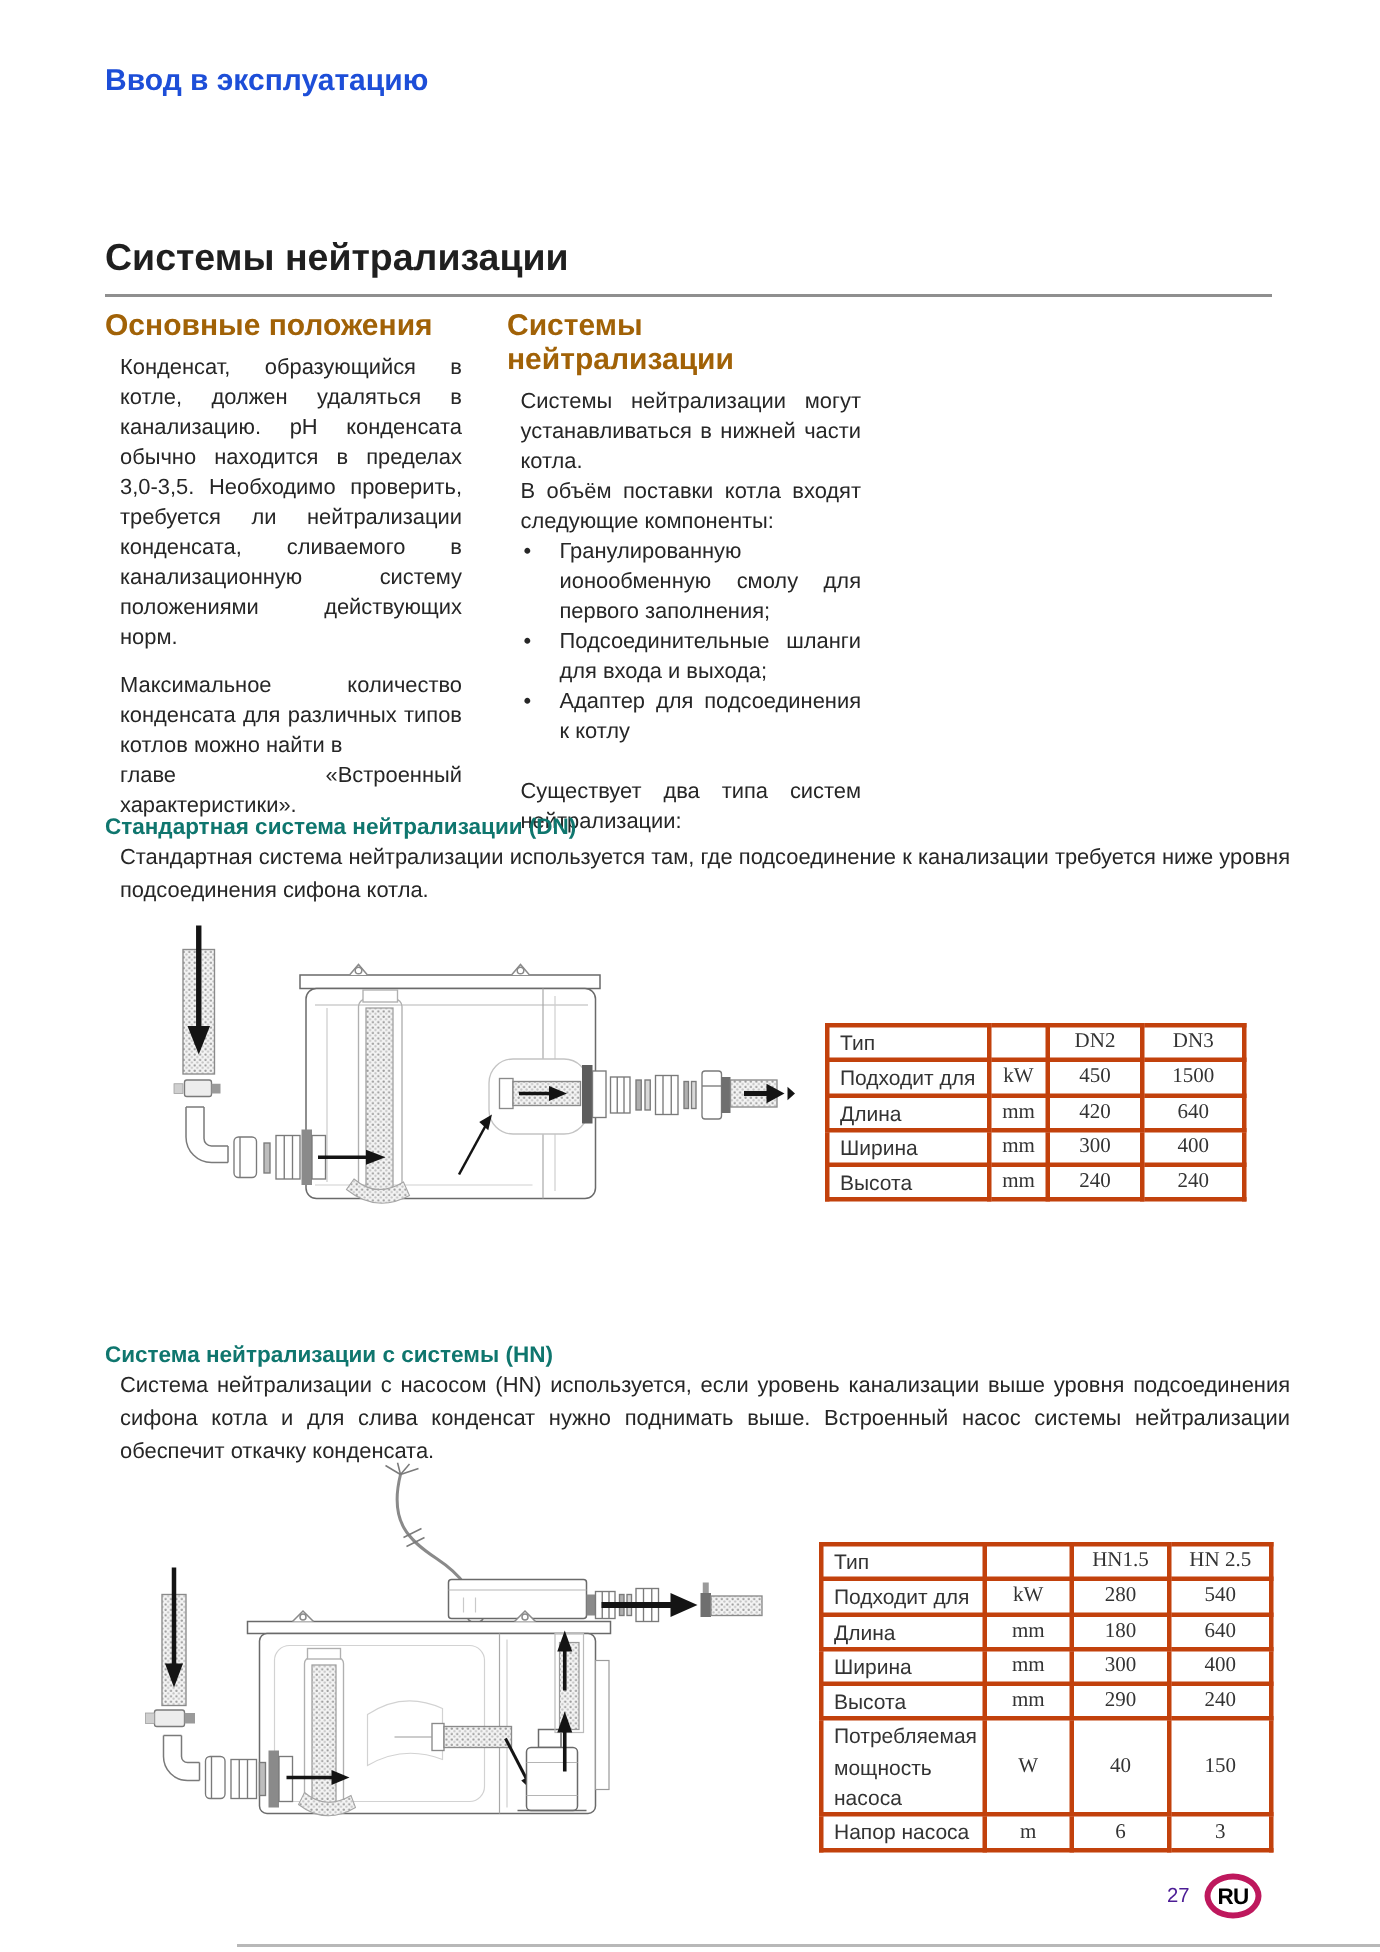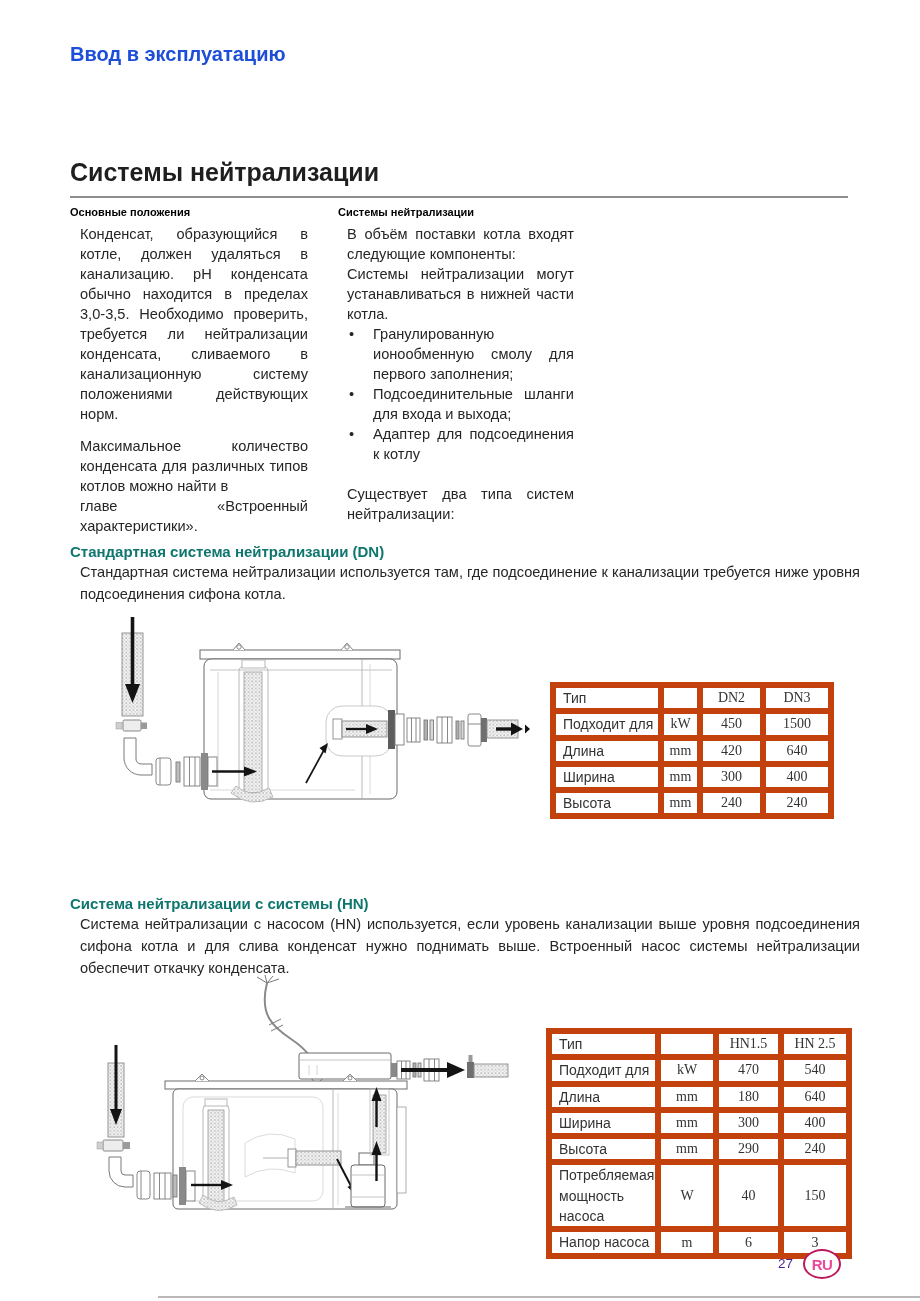--- a/index.html
+++ b/index.html
@@ -14,7 +14,7 @@
   .col { position:absolute; top:206px; }
   .col1 { left:70px; width:238px; }
   .col2 { left:338px; width:236px; }
-  .colhead { font-size:11px; font-weight:bold; margin-bottom:6px; color:#000000; }
+  .colhead { font-size:20px; font-weight:bold; margin-bottom:6px; color:#a16207; }
   .col p { margin-left:10px; font-size:14.6px; line-height:20px; text-align:justify; }
   .col2 p { margin-left:9px; }
   .gap-top { margin-top:12px; }

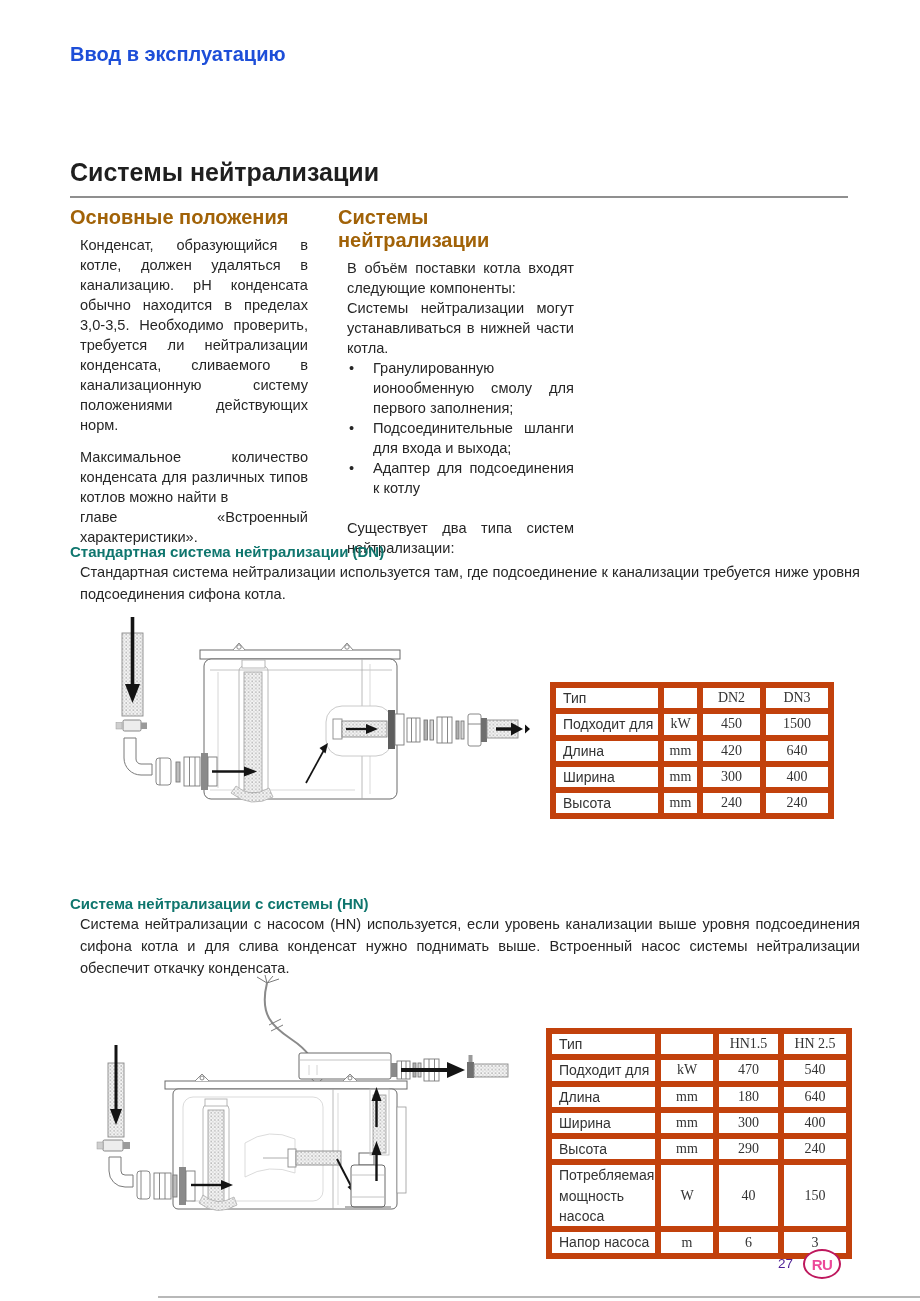--- a/index.html
+++ b/index.html
@@ -64,8 +64,8 @@
 
   <div class="col col2">
     <div class="colhead">Системы нейтрализации</div>
+    <p>Системы нейтрализации могут устанавливаться в нижней части котла.</p>
     <p>В объём поставки котла входят следующие компоненты:</p>
-    <p>Системы нейтрализации могут устанавливаться в нижней части котла.</p>
     <ul class="bullets">
       <li>Гранулированную ионообменную смолу для первого заполнения;</li>
       <li>Подсоединительные шланги для входа и выхода;</li>

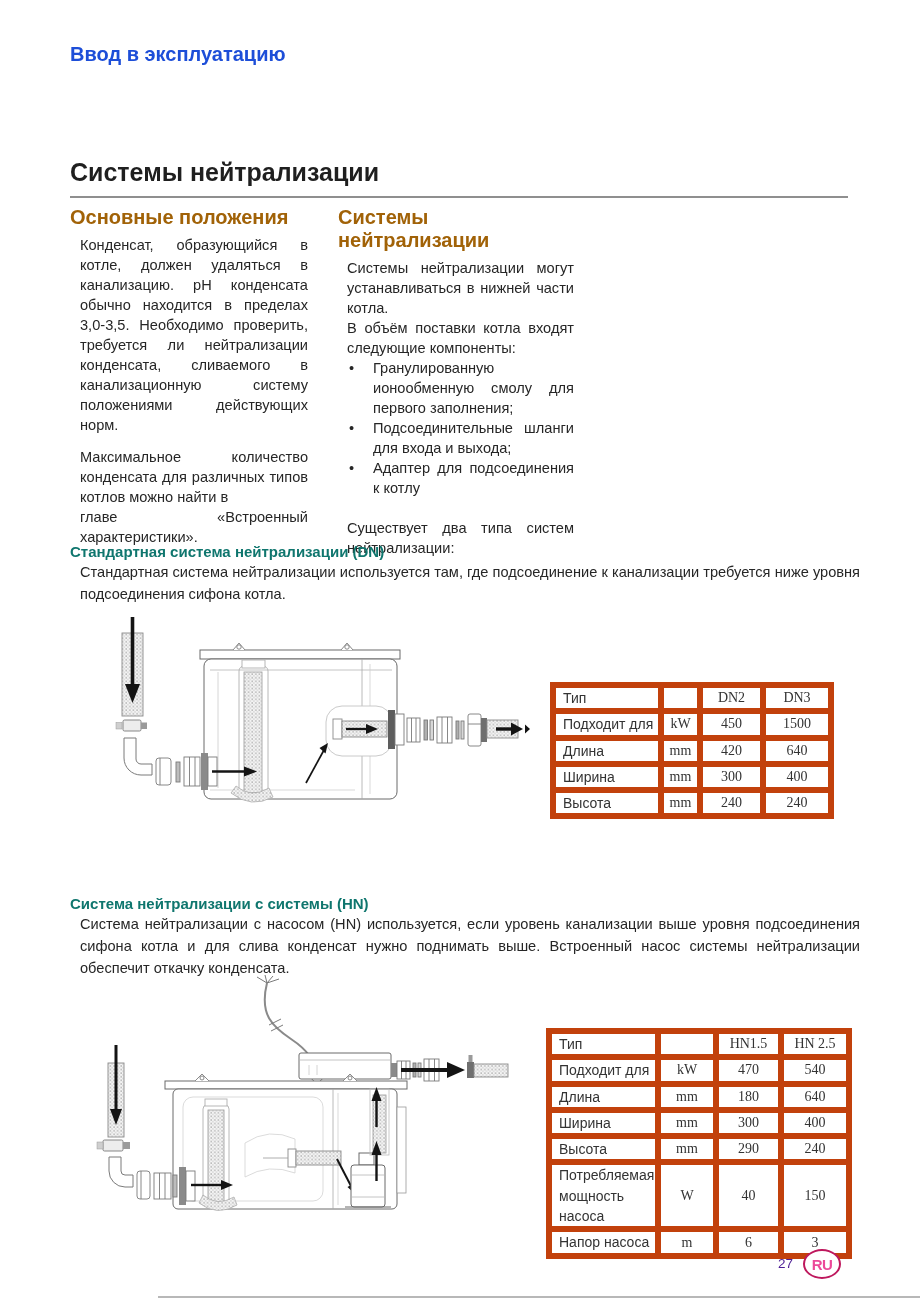--- a/index.html
+++ b/index.html
@@ -33,7 +33,7 @@
   .diag { position:absolute; }
 
   table.spec { position:absolute; border-collapse:collapse; table-layout:fixed; font-size:14px; color:#333; background:#fff; }
-  table.spec td { border:6px solid #c2410c; padding:0 4px; height:23px; vertical-align:middle; }
+  table.spec td { border:3px solid #c2410c; padding:0 4px; height:23px; vertical-align:middle; }
   table.spec td.lbl { text-align:left; padding-left:7px; line-height:1.45; }
   table.spec td.unit, table.spec td.val { text-align:center;font-family:Liberation Serif, serif; }
   #t1 { left:550px; top:682px; width:278px; }

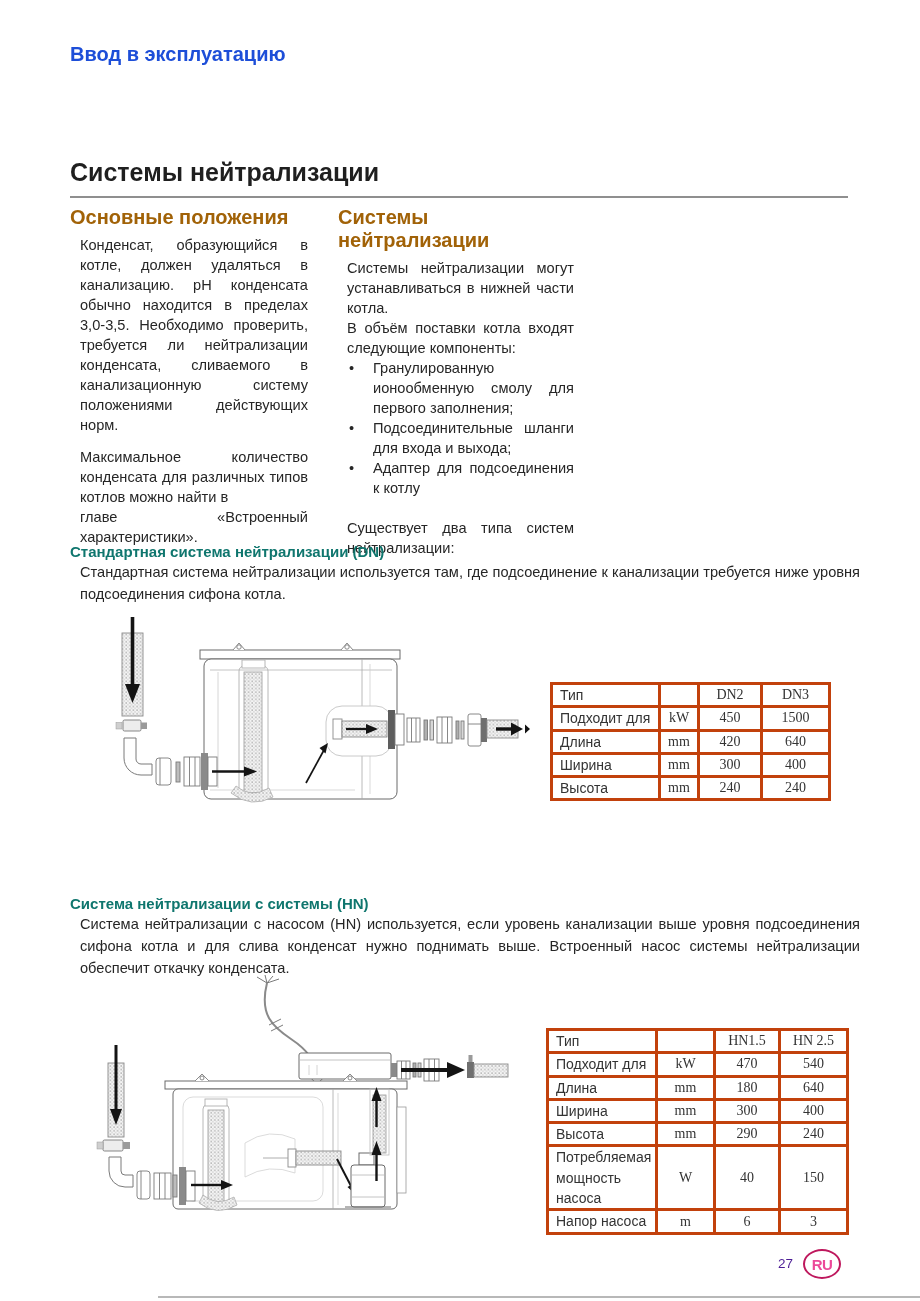--- a/index.html
+++ b/index.html
@@ -334,7 +334,7 @@
       <tr>
         <td class="lbl">Подходит для</td>
         <td class="unit">kW</td>
-        <td class="val">470</td>
+        <td class="val">280</td>
         <td class="val">540</td>
       </tr>
       <tr>

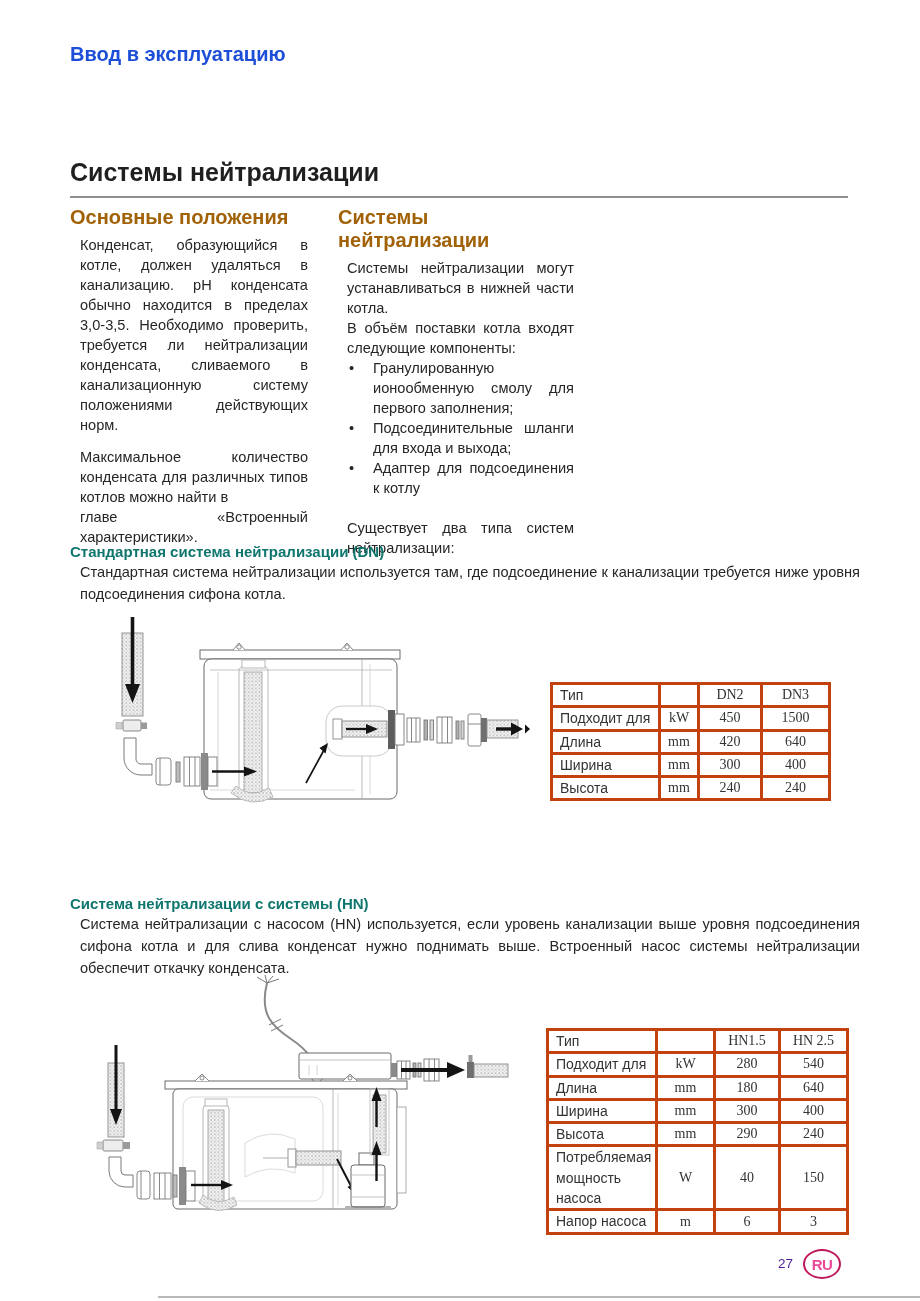--- a/index.html
+++ b/index.html
@@ -41,9 +41,9 @@
   #t2 td.tall { height:60px; }
 
   .pagenum { position:absolute; left:778px; top:1256px; font-size:13.5px; color:#4c1d95; }
-  .ru-badge { position:absolute; left:803px; top:1249px; width:38px; height:30px; border:2px solid #be185d;
+  .ru-badge { position:absolute; left:803px; top:1249px; width:38px; height:30px; border:4px solid #be185d;
               border-radius:50%; display:flex; align-items:center; justify-content:center;
-              font-weight:bold; font-size:15px; letter-spacing:-0.5px; color:#ec4899; background:#fff; }
+              font-weight:bold; font-size:15px; letter-spacing:-0.5px; color:#000000; background:#fff; }
   .scan-edge { position:absolute; left:158px; top:1296px; width:762px; height:2px; background:#9a9a9a; opacity:0.7; }
 </style>
 </head>

